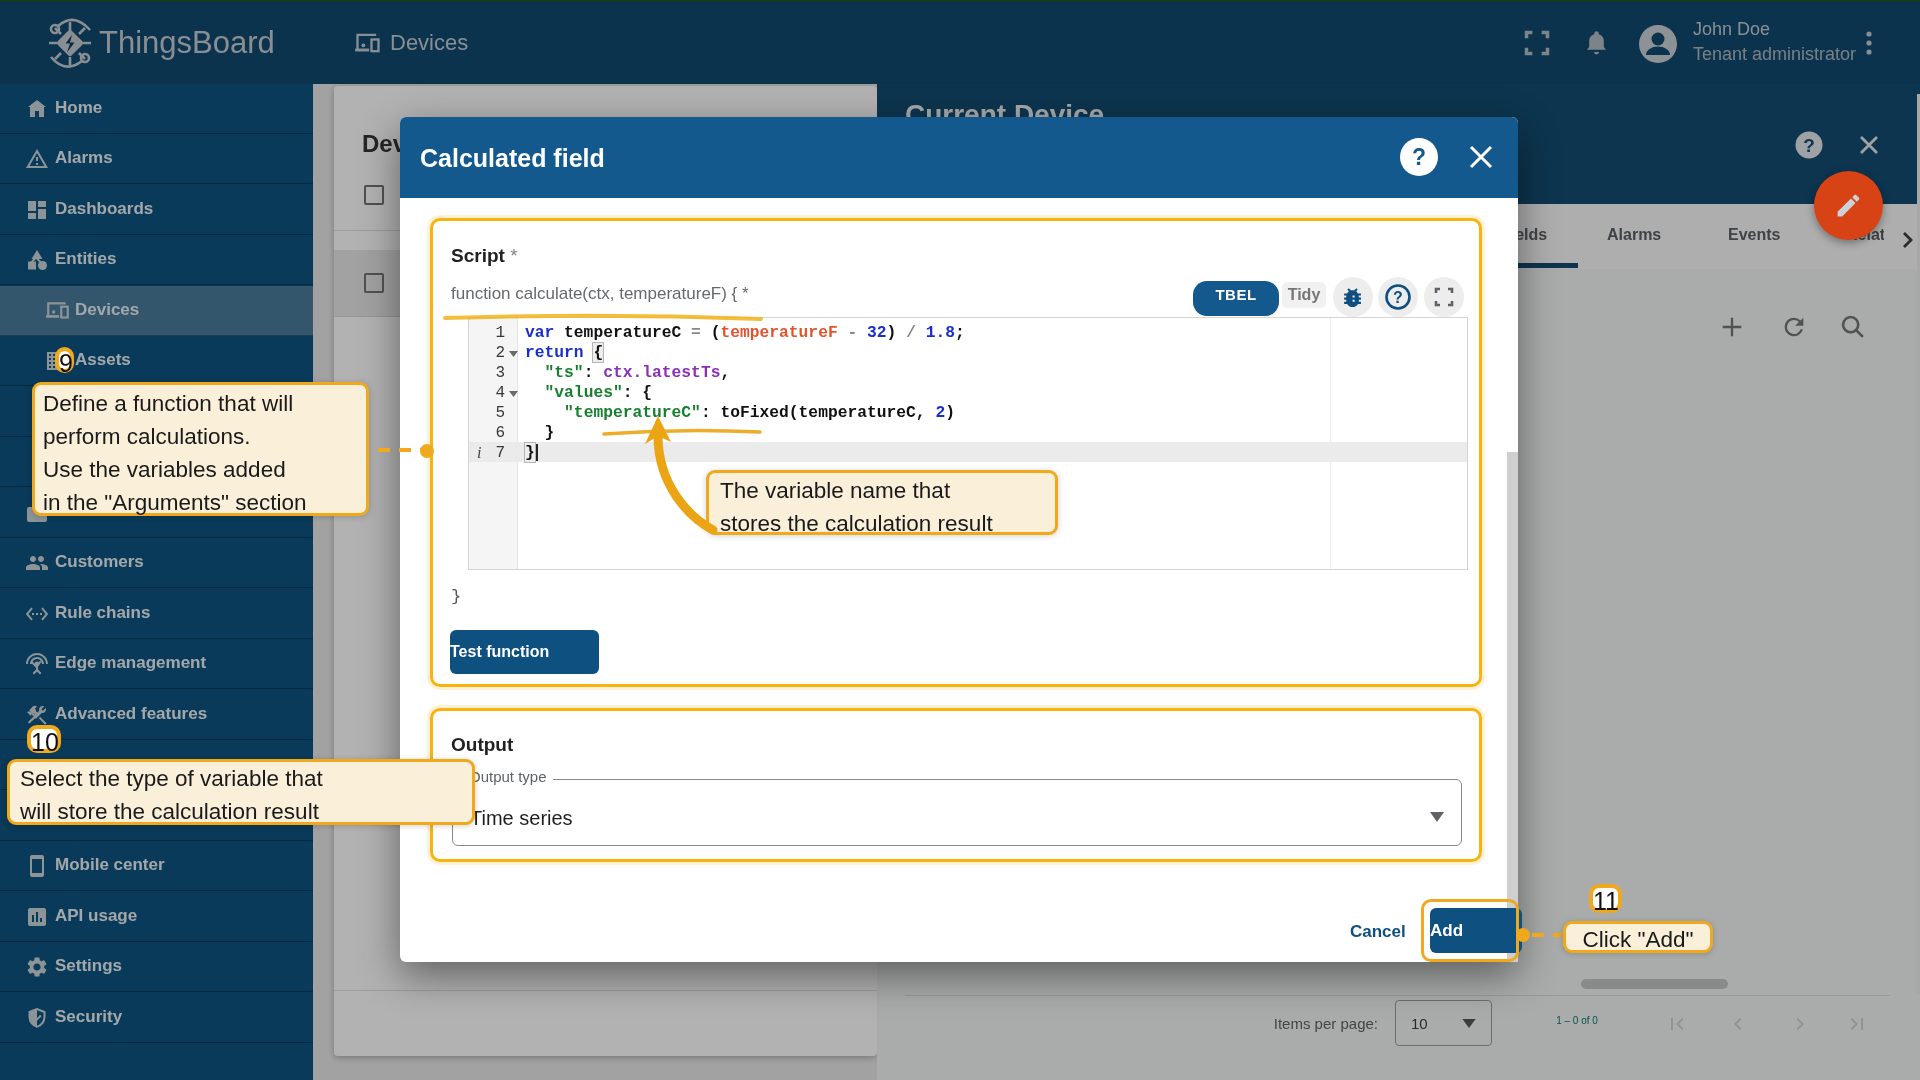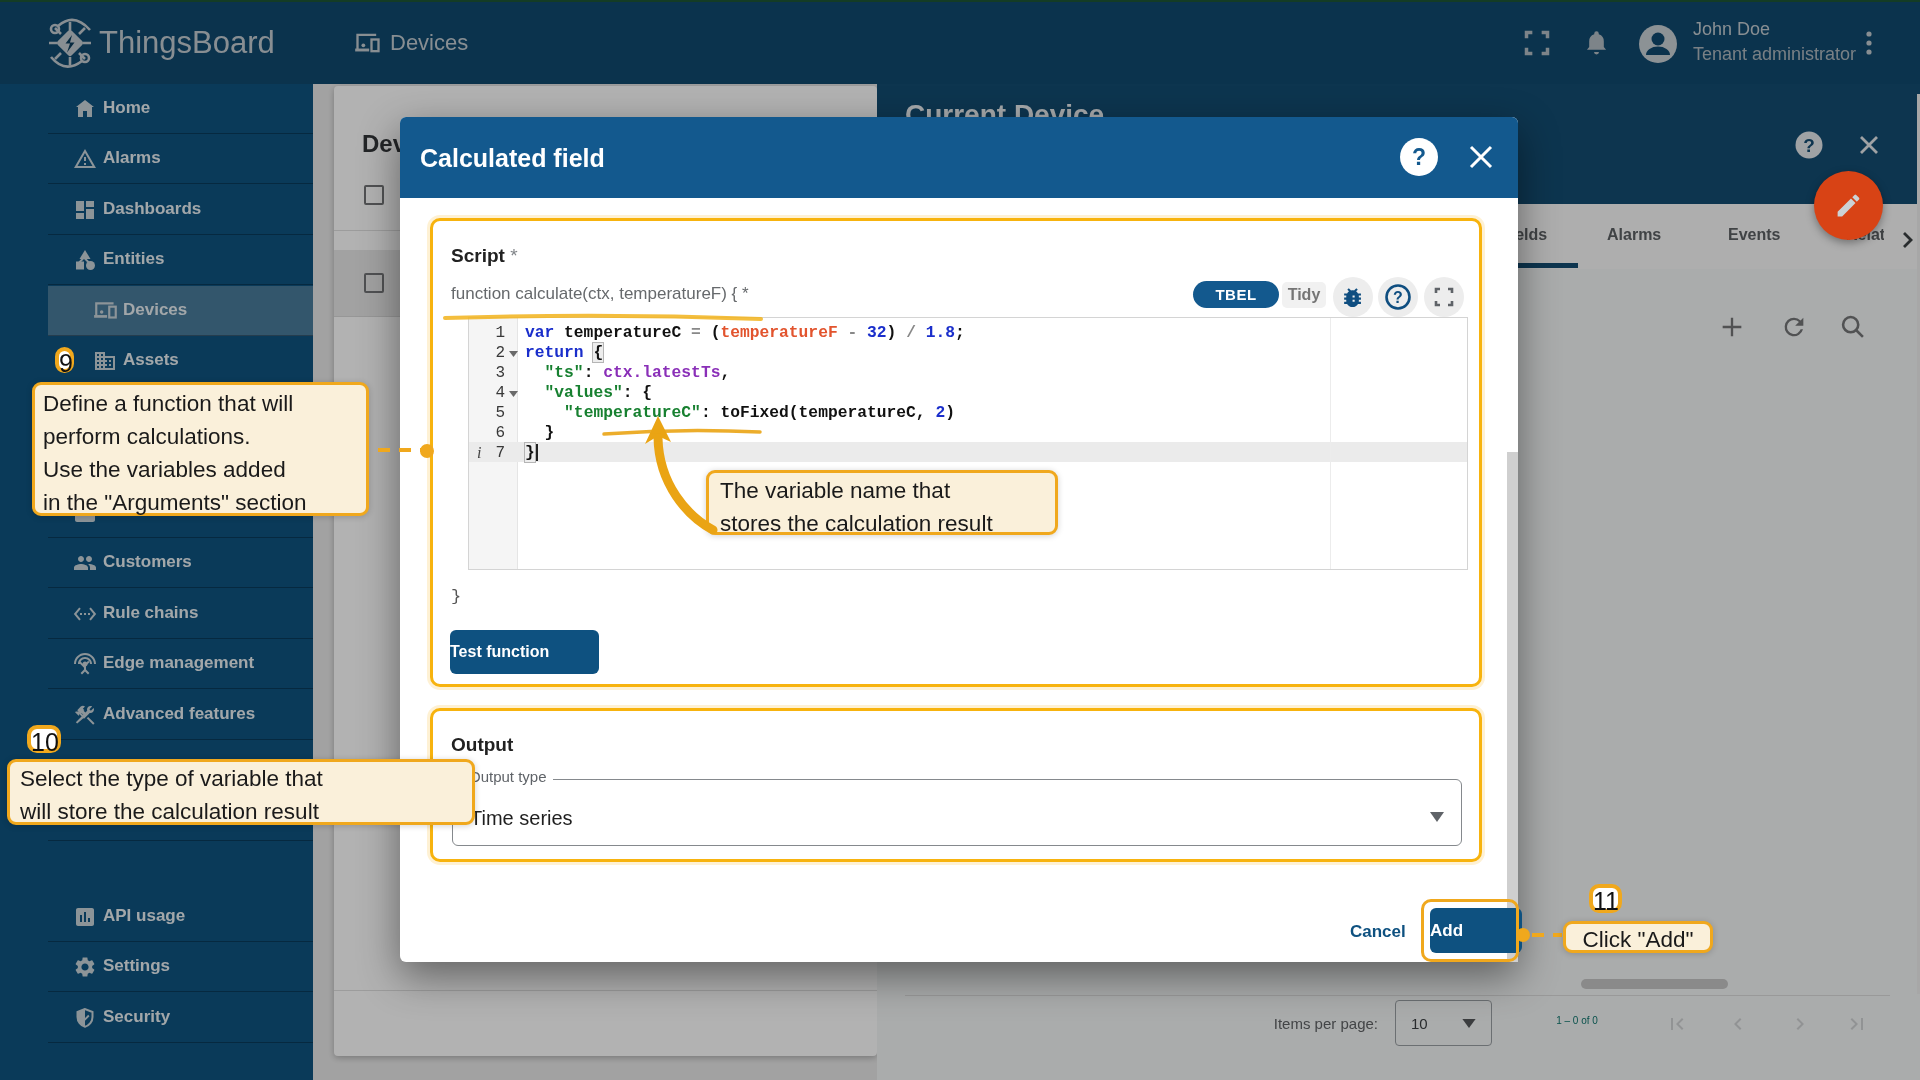--- a/index.html
+++ b/index.html
@@ -13,7 +13,7 @@
   #topbar { left:0; top:2px; width:1920px; height:82px; background:#114a6f; z-index:2;}
   #sidebar { left:0; top:84px; width:313px; height:996px; background:#0f5480; z-index:2;}
   .mrow { position:absolute; left:0; width:313px; height:50px;
-    border-bottom:1px solid rgba(0,0,0,0.28); color:#e9eff3; font-size:17px; font-weight:bold;margin-left:48px; }
+    border-bottom:1px solid rgba(0,0,0,0.28); color:#e9eff3; font-size:17px; font-weight:bold; }
   .mrow .txt { position:absolute; left:55px; top:14px; }
   .mrow .sub { left:75px; }
   .mrow svg { position:absolute; left:25px; top:13px; }

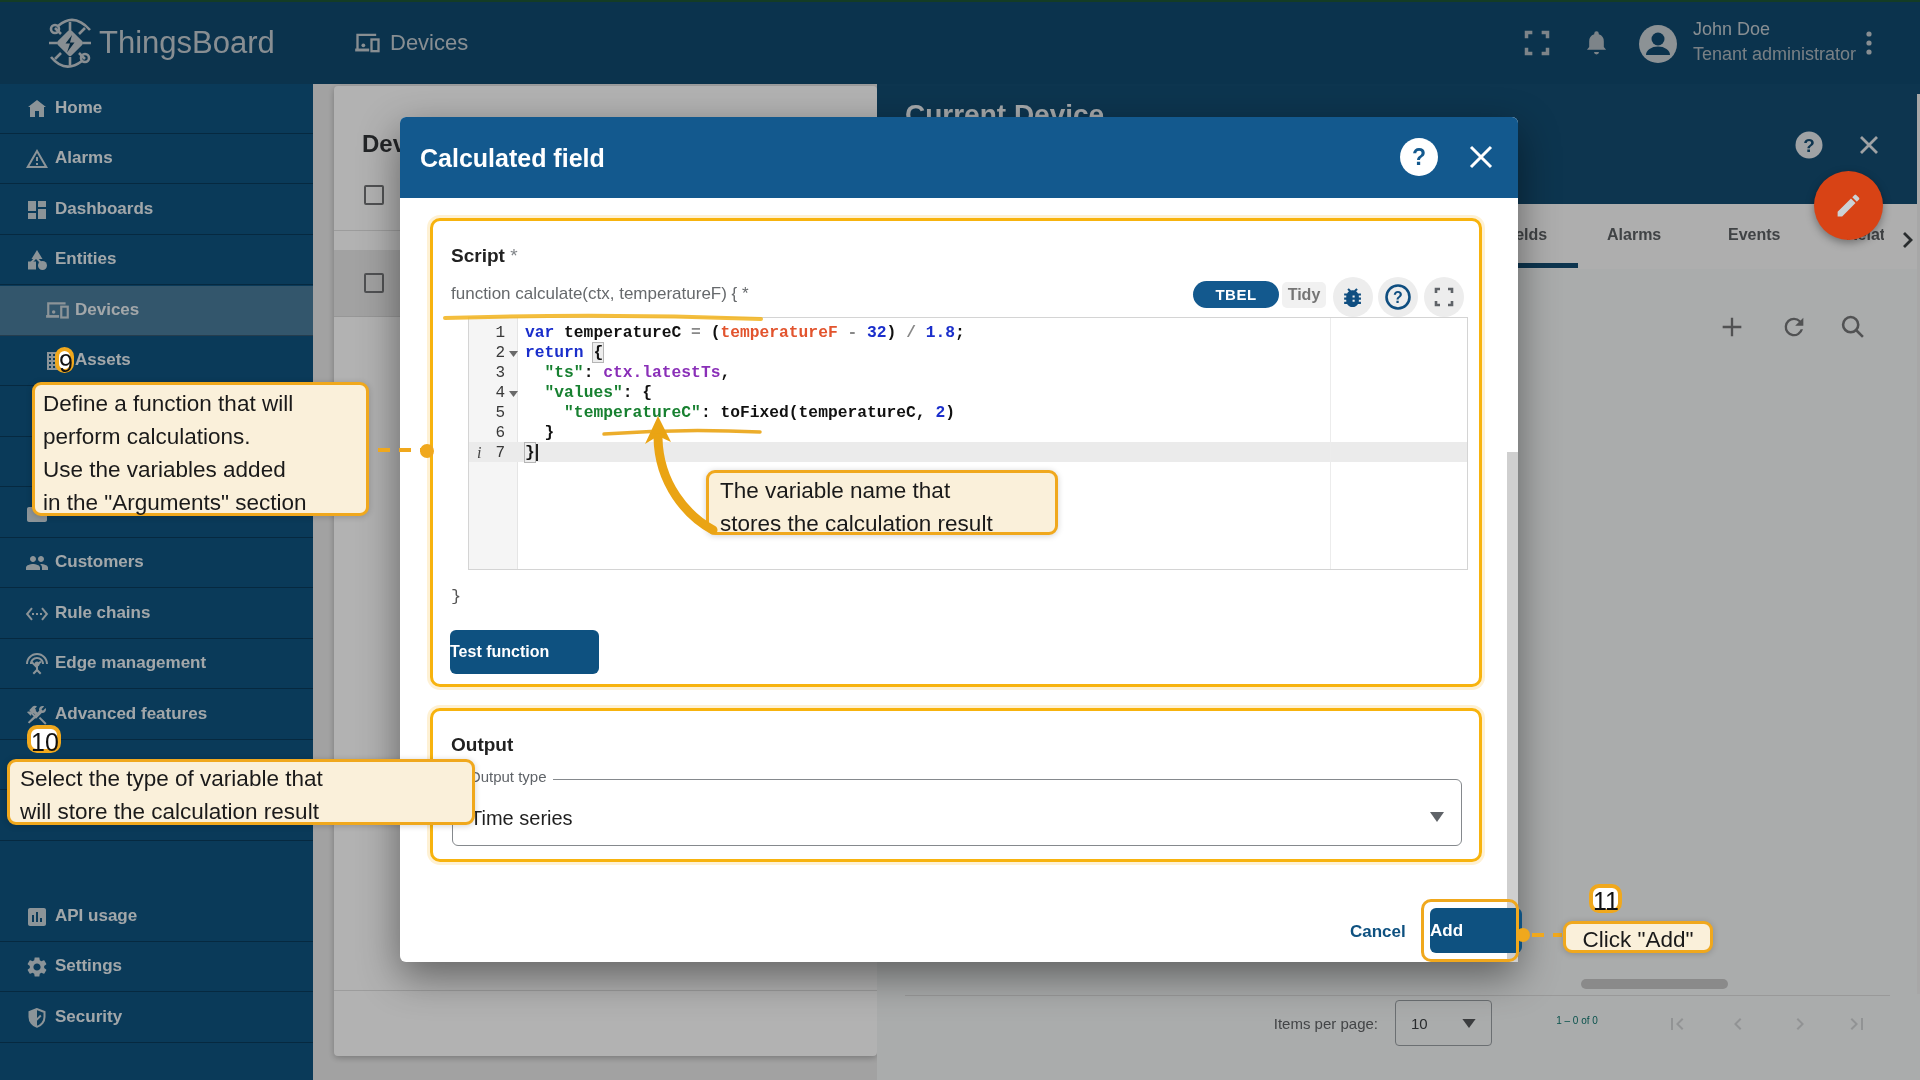--- a/index.html
+++ b/index.html
@@ -317,7 +317,7 @@
     <div class="fieldset" style="top:101px;height:469px;">
       <div class="abs" style="left:18px;top:24px;font-size:19px;font-weight:bold;color:#212121;">Script <span style="color:#818589;font-weight:normal;">*</span></div>
       <div class="abs" style="left:18px;top:63px;font-size:17px;color:#66696c;">function calculate(ctx, temperatureF) { <span>*</span></div>
-      <div class="abs" style="left:760px;top:60px;width:86px;height:27px;background:#13598e;border-radius:14px;color:#fff;font-weight:bold;font-size:15px;text-align:center;line-height:27px;letter-spacing:0.5px;">TBEL</div>
+      <div class="abs" style="left:760px;top:60px;width:86px;height:35px;background:#13598e;border-radius:14px;color:#fff;font-weight:bold;font-size:15px;text-align:center;line-height:27px;letter-spacing:0.5px;">TBEL</div>
       <div class="abs" style="left:849px;top:61px;width:44px;height:26px;background:#f1f1f1;border-radius:5px;color:#757575;font-weight:bold;font-size:16px;text-align:center;line-height:26px;">Tidy</div>
       <svg class="abs" style="left:899px;top:55px" width="42" height="42" viewBox="0 0 42 42">
         <circle cx="21" cy="21" r="20" fill="#ededed"></circle>

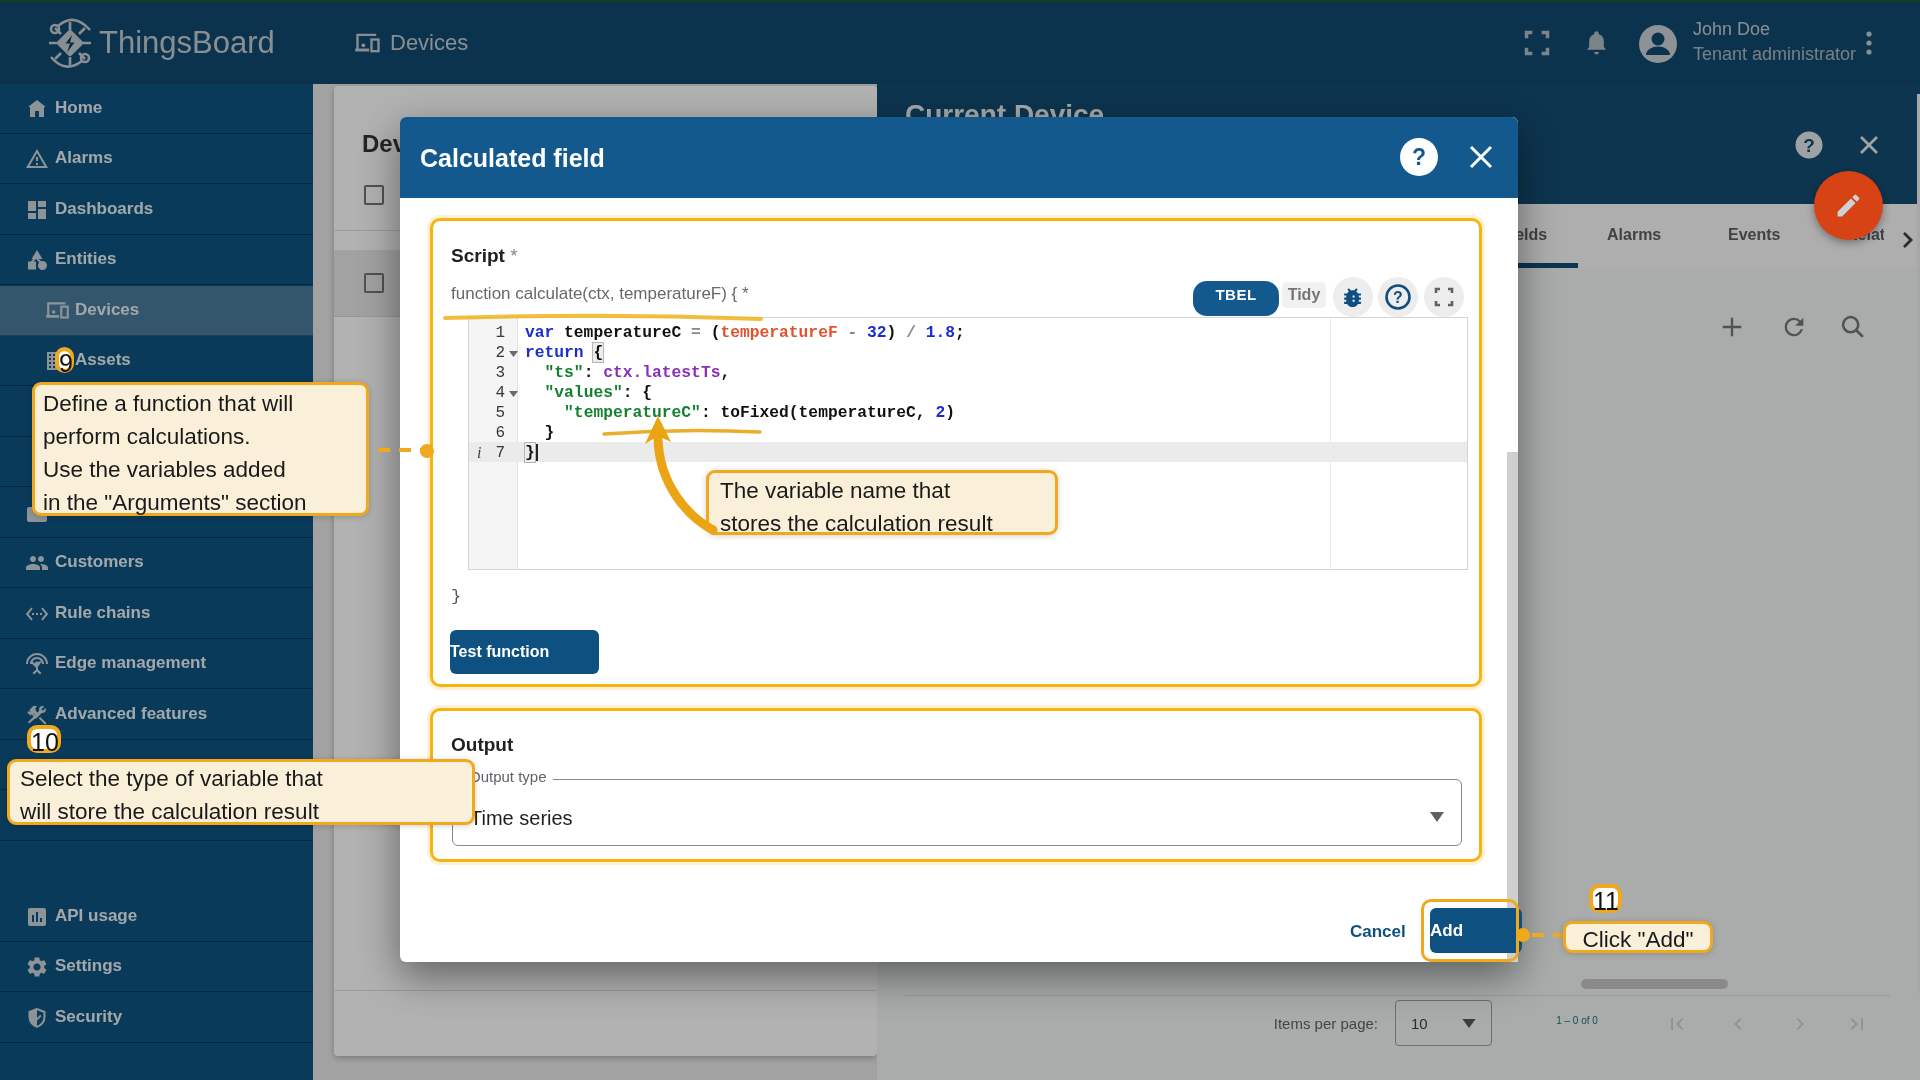--- a/index.html
+++ b/index.html
@@ -207,6 +207,12 @@
     </div>
     <div class="mrow" style="top:656px"></div>
     <div class="mrow" style="top:707px"></div>
+    <div class="mrow" style="top:757px">
+      <svg width="24" height="24" viewBox="0 0 24 24" fill="#c9d4da">
+          <path d="M17 1H7c-1.1 0-2 .9-2 2v18c0 1.1.9 2 2 2h10c1.1 0 2-.9 2-2V3c0-1.1-.9-2-2-2zm0 18H7V5h10v14z"></path>
+        </svg>
+      <div class="txt">Mobile center</div>
+    </div>
     <div class="mrow" style="top:808px">
       <svg width="24" height="24" viewBox="0 0 24 24" fill="#c9d4da">
           <path d="M19 3H5c-1.1 0-2 .9-2 2v14c0 1.1.9 2 2 2h14c1.1 0 2-.9 2-2V5c0-1.1-.9-2-2-2zM9 17H7v-7h2v7zm4 0h-2V7h2v10zm4 0h-2v-4h2v4z"></path>

